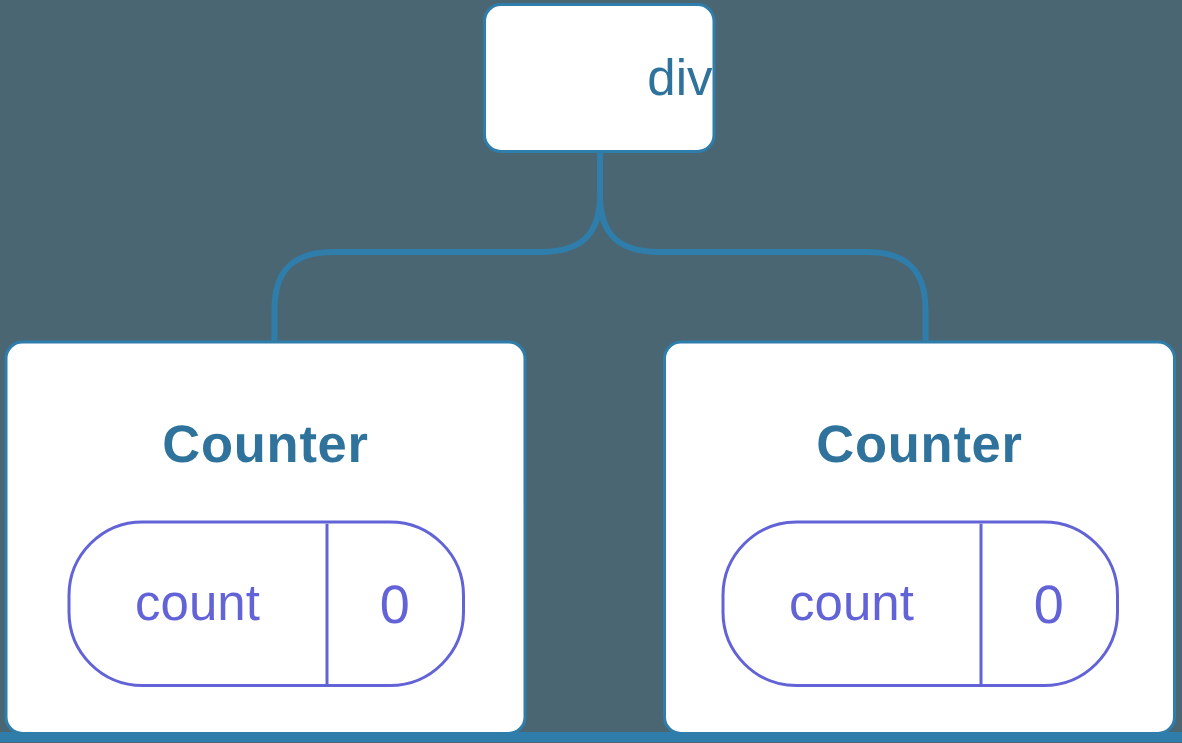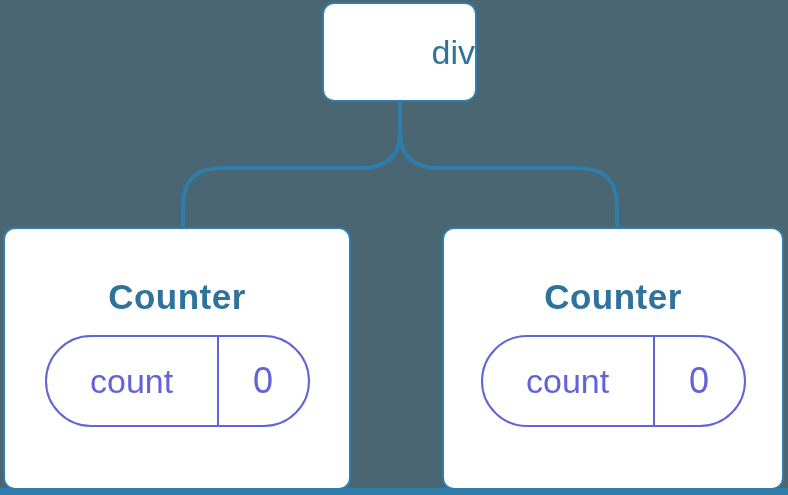--- a/index.html
+++ b/index.html
@@ -56,9 +56,9 @@
     letter-spacing:0.5px;
   }
   .state-pill{
-    position:absolute;left:0;right:0;top:106px;
+    position:absolute;left:0;right:0;top:118px;
     margin:0 auto;
-    width:265px;height:92px;
+    width:265px;height:111px;
     border:2px solid var(--purple);
     border-radius:50px;
     display:flex;

